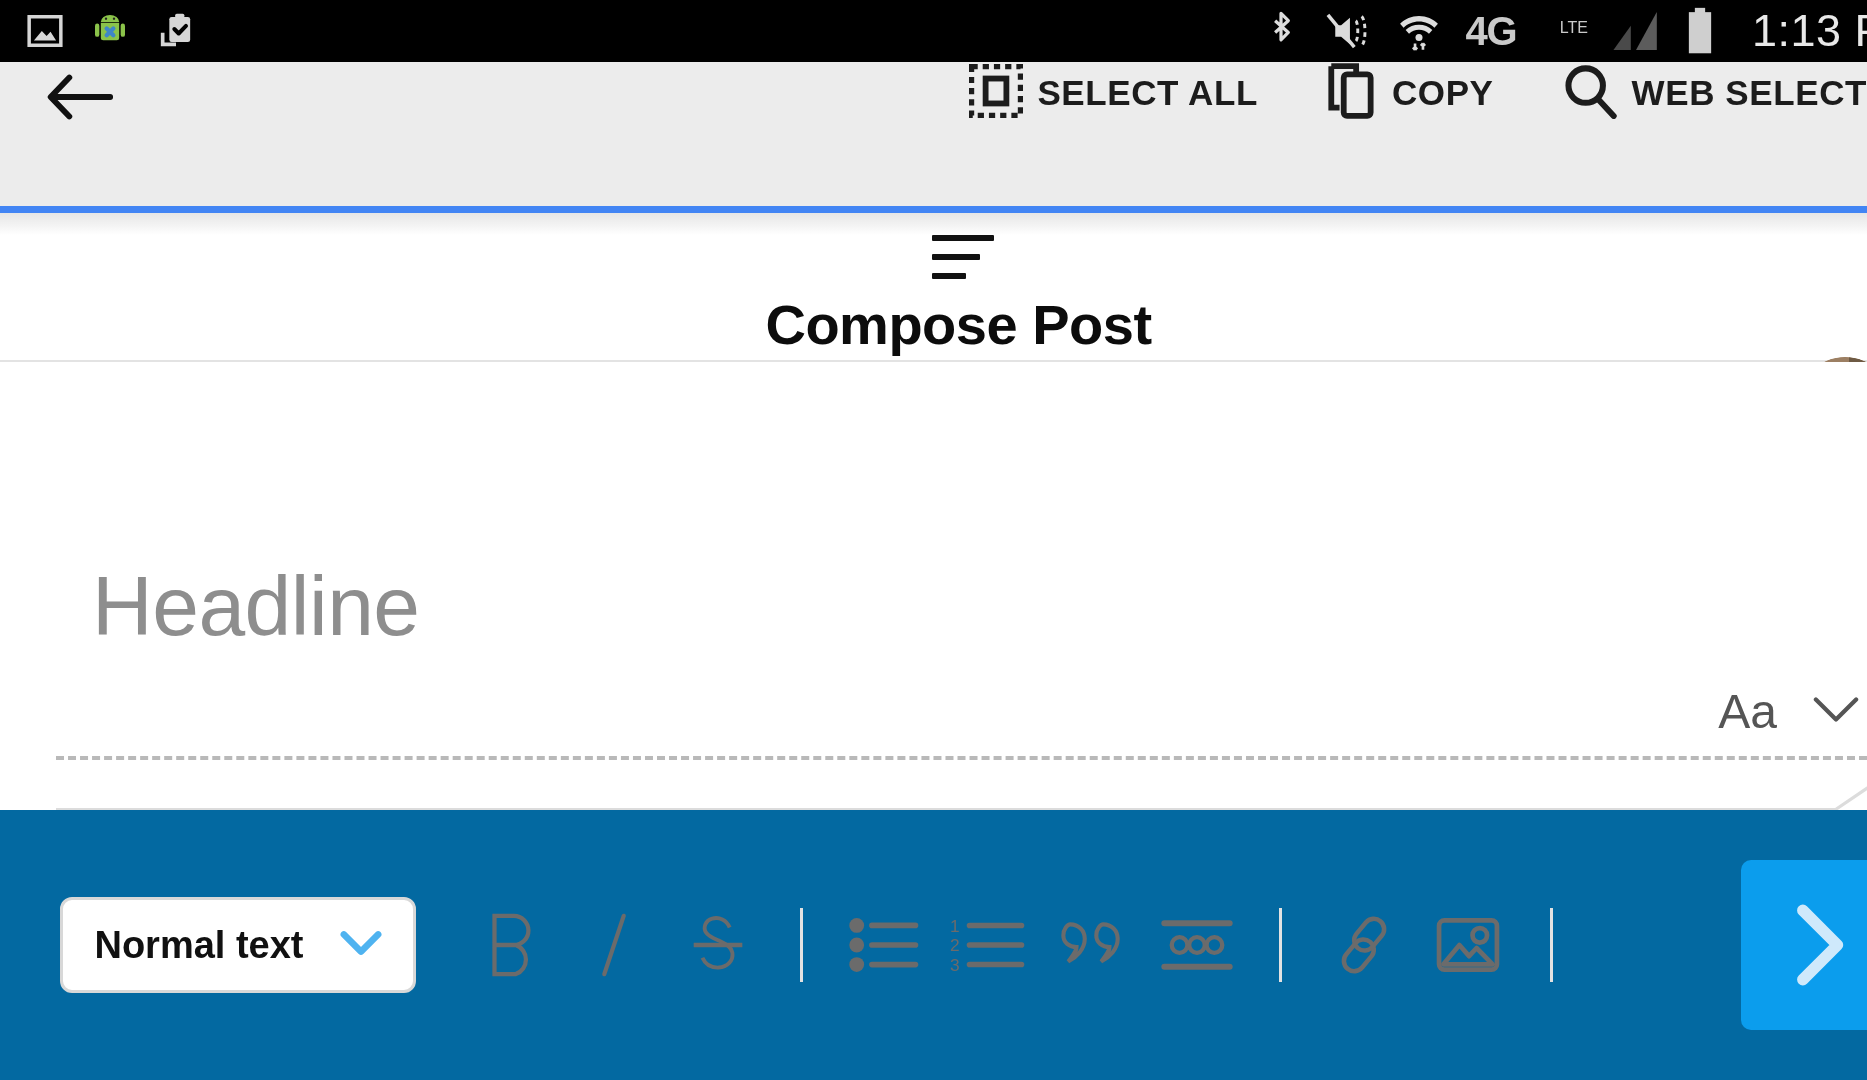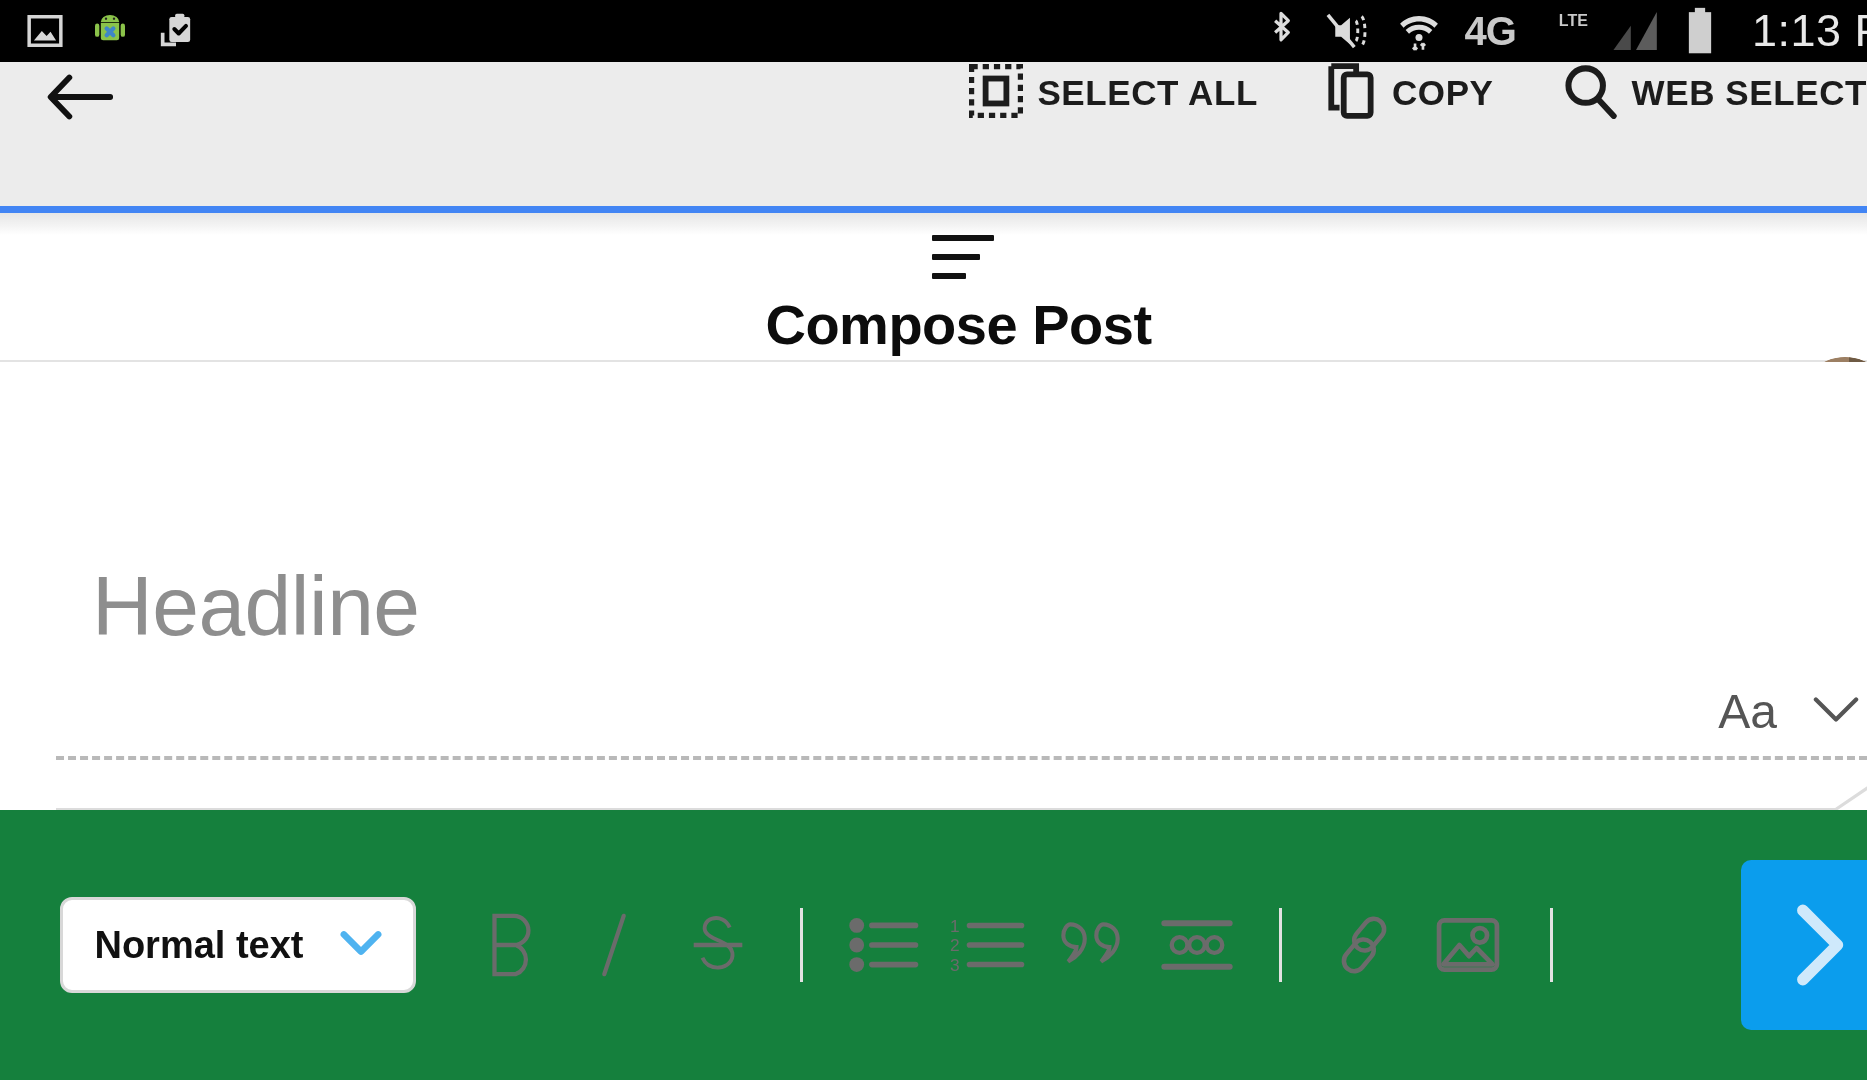--- a/index.html
+++ b/index.html
@@ -185,7 +185,7 @@
       </span>
       <span style="display:flex;align-items:flex-start;gap:43px;">
         <span style="font-size:40px;color:#c9c9c9;font-weight:700;letter-spacing:-1px;">4G</span>
-        <span style="font-size:16px;color:#c9c9c9;font-weight:700;margin-top:4px;line-height:1;">LTE</span>
+        <span style="font-size:16px;color:#c9c9c9;font-weight:400;margin-top:11px;line-height:1;">LTE</span>
       </span>
       <span>
         <svg class="sb-ico" width="52" height="46" viewBox="0 0 30 26">

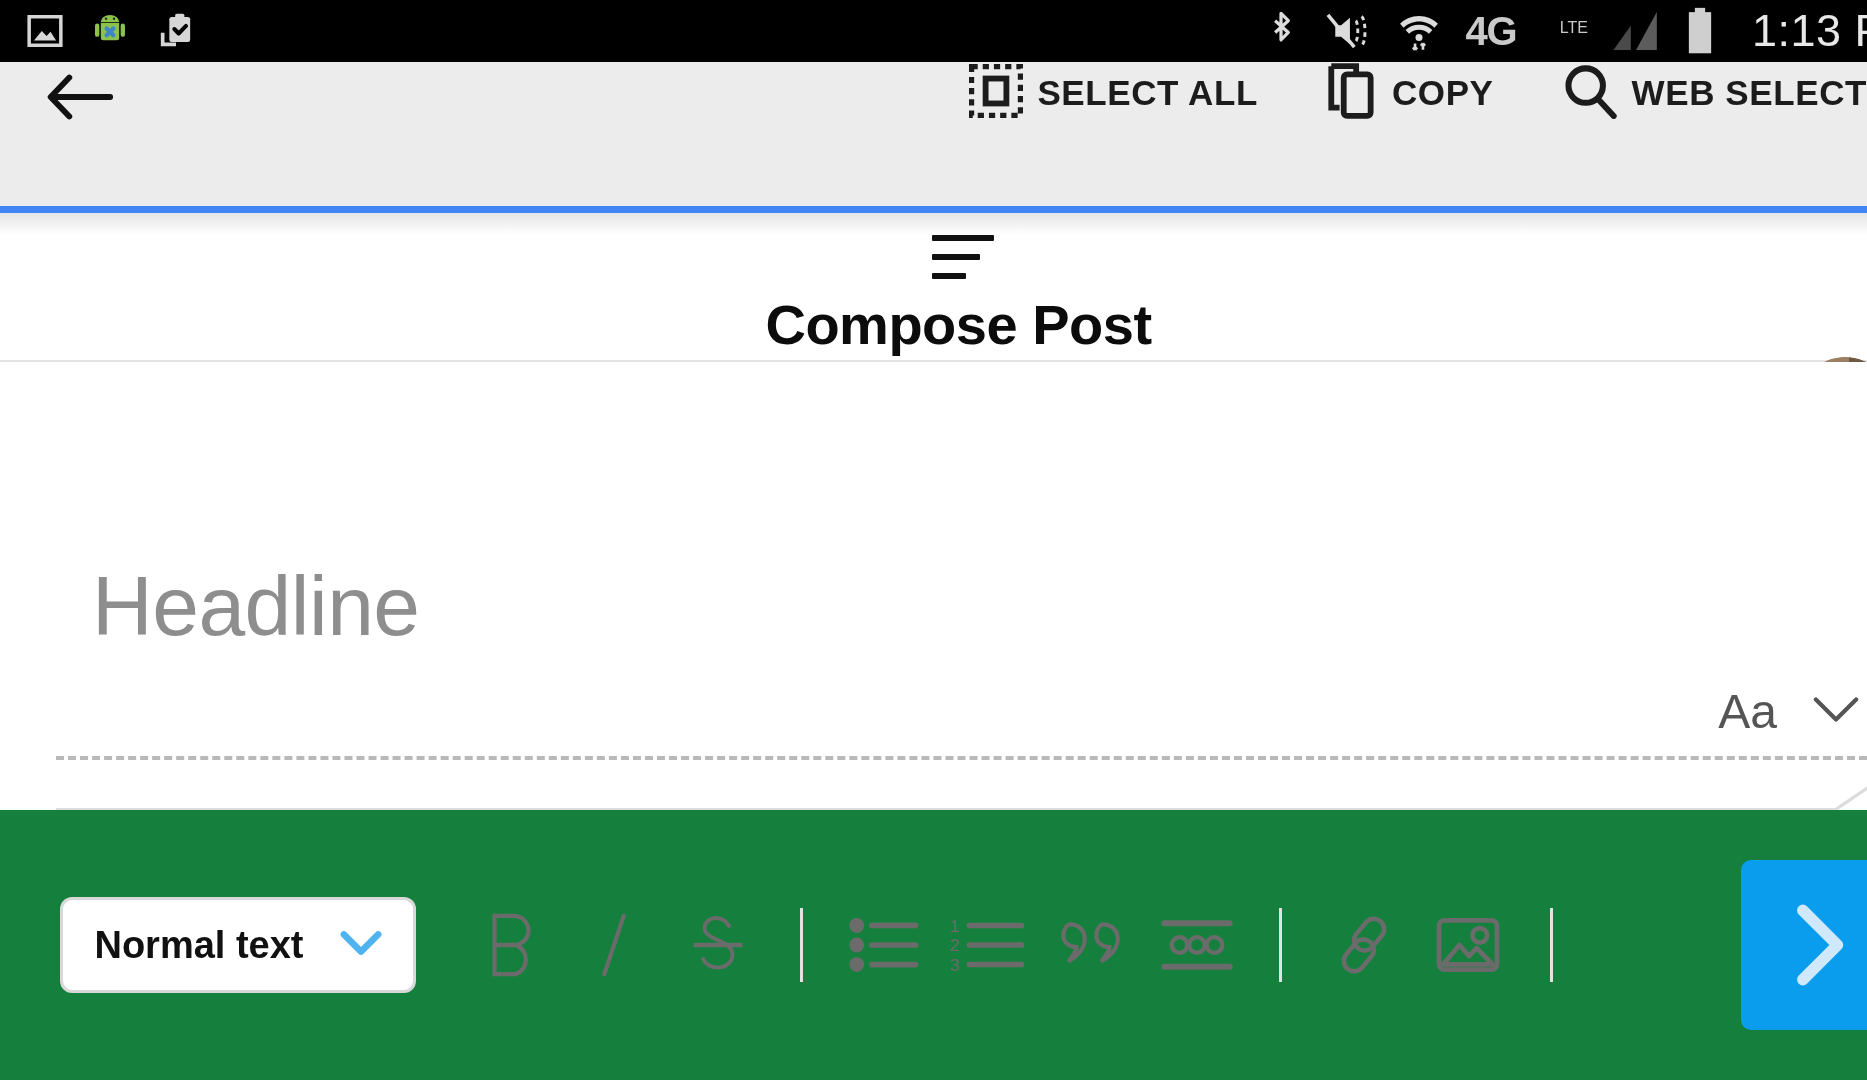--- a/index.html
+++ b/index.html
@@ -107,7 +107,7 @@
   }
   .toolbar {
     position:absolute; left:0; top:448px; width:1867px; height:270px;
-    background:#15803d; display:flex; align-items:center;
+    background:#0369a1; display:flex; align-items:center;
   }
   .style-select {
     margin-left:60px; width:356px; height:96px;

